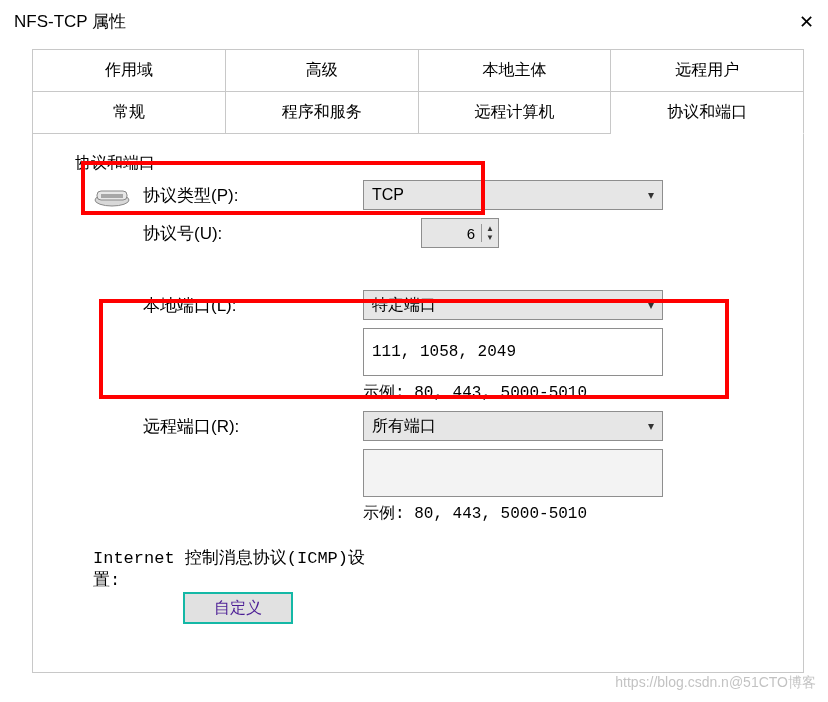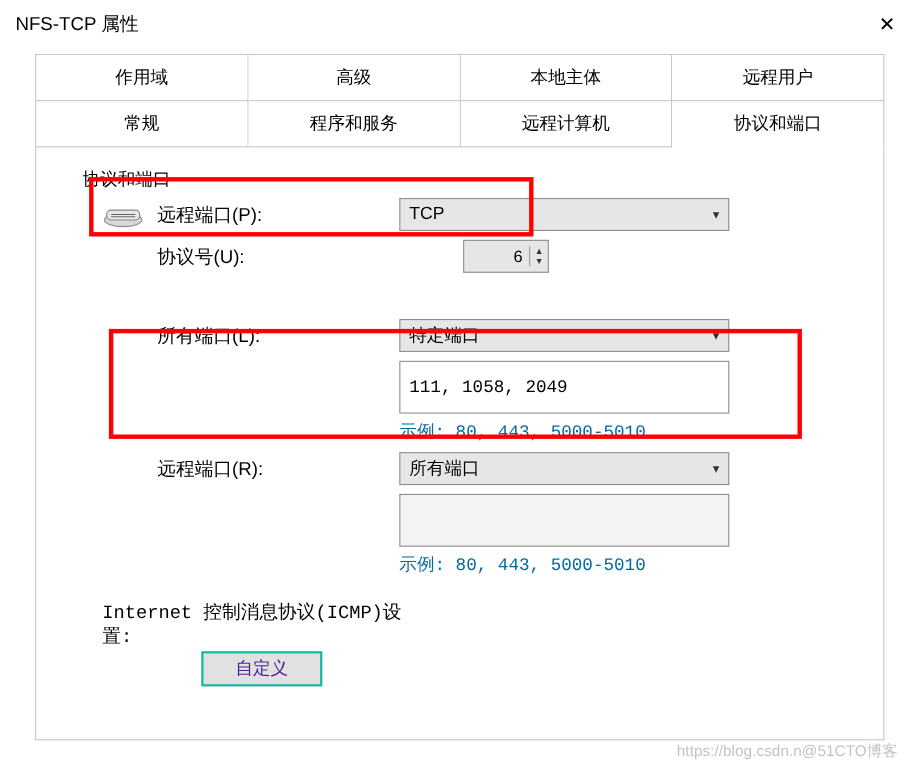--- a/index.html
+++ b/index.html
@@ -198,7 +198,7 @@
             <line x1="8" y1="14" x2="30" y2="14" stroke="#666" stroke-width="1"></line>
           </svg>
         </div>
-        <div class="label-cell">远程端口(P):</div>
+        <div class="label-cell">协议类型(P):</div>
         <div class="ctrl-cell">
           <div class="combo">
             <span>TCP</span>

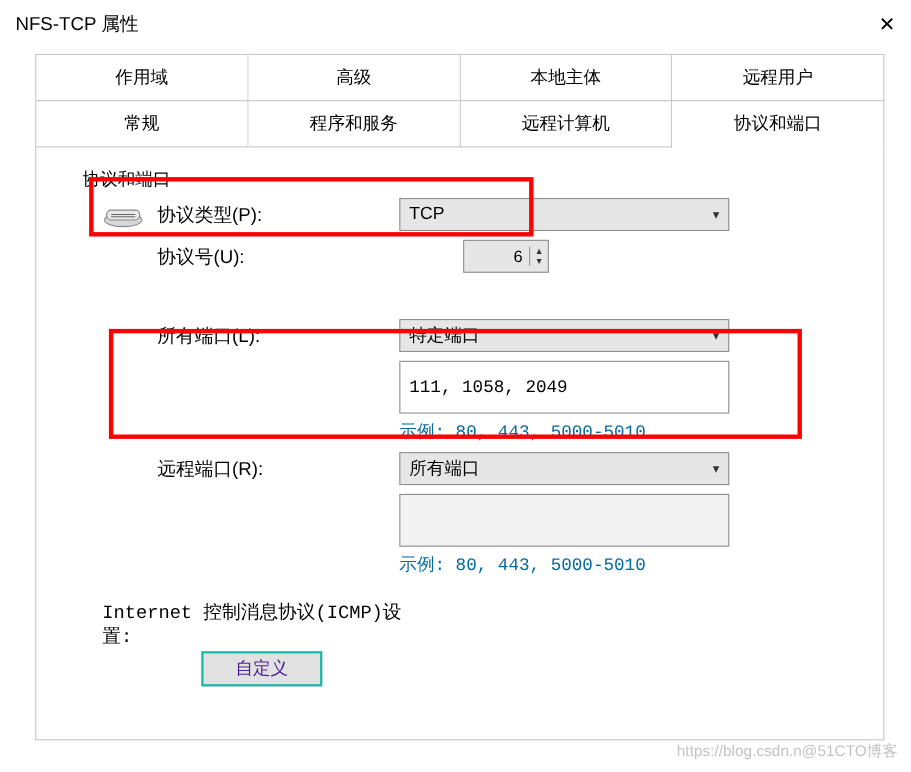--- a/index.html
+++ b/index.html
@@ -225,7 +225,7 @@
 
       <div class="row">
         <div class="icon-cell"></div>
-        <div class="label-cell">所有端口(L):</div>
+        <div class="label-cell">本地端口(L):</div>
         <div class="ctrl-cell">
           <div class="combo">
             <span>特定端口</span>

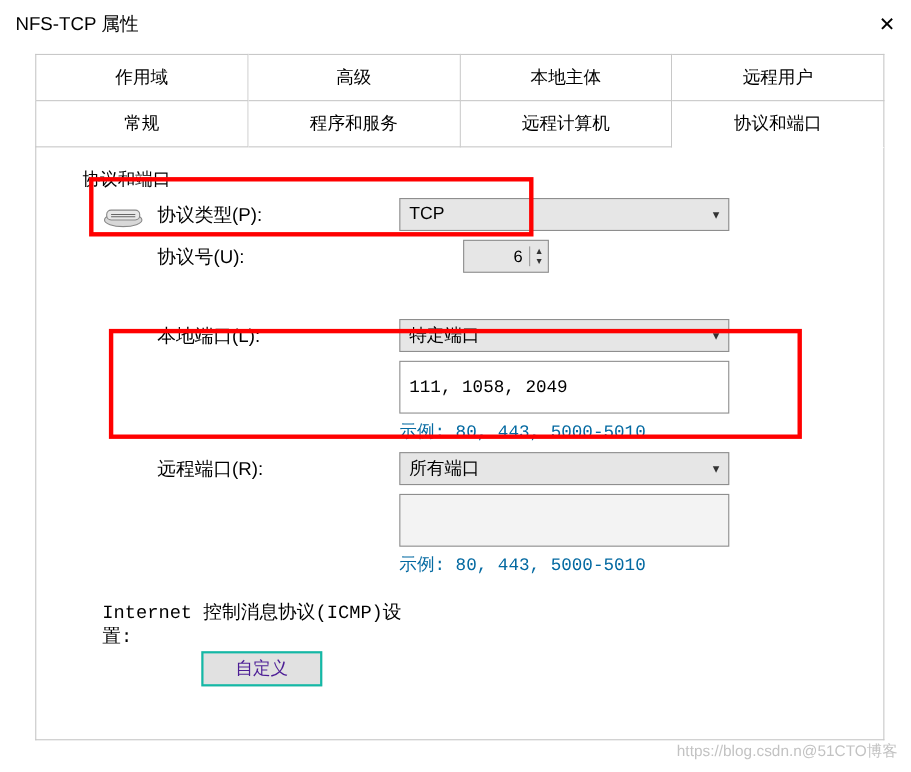--- a/index.html
+++ b/index.html
@@ -134,7 +134,7 @@
   }
   .example {
     font-size: 16px;
-    color: #0369a1;
+    color: #000000;
     margin-left: 0;
     font-family: "Courier New", monospace;
   }

